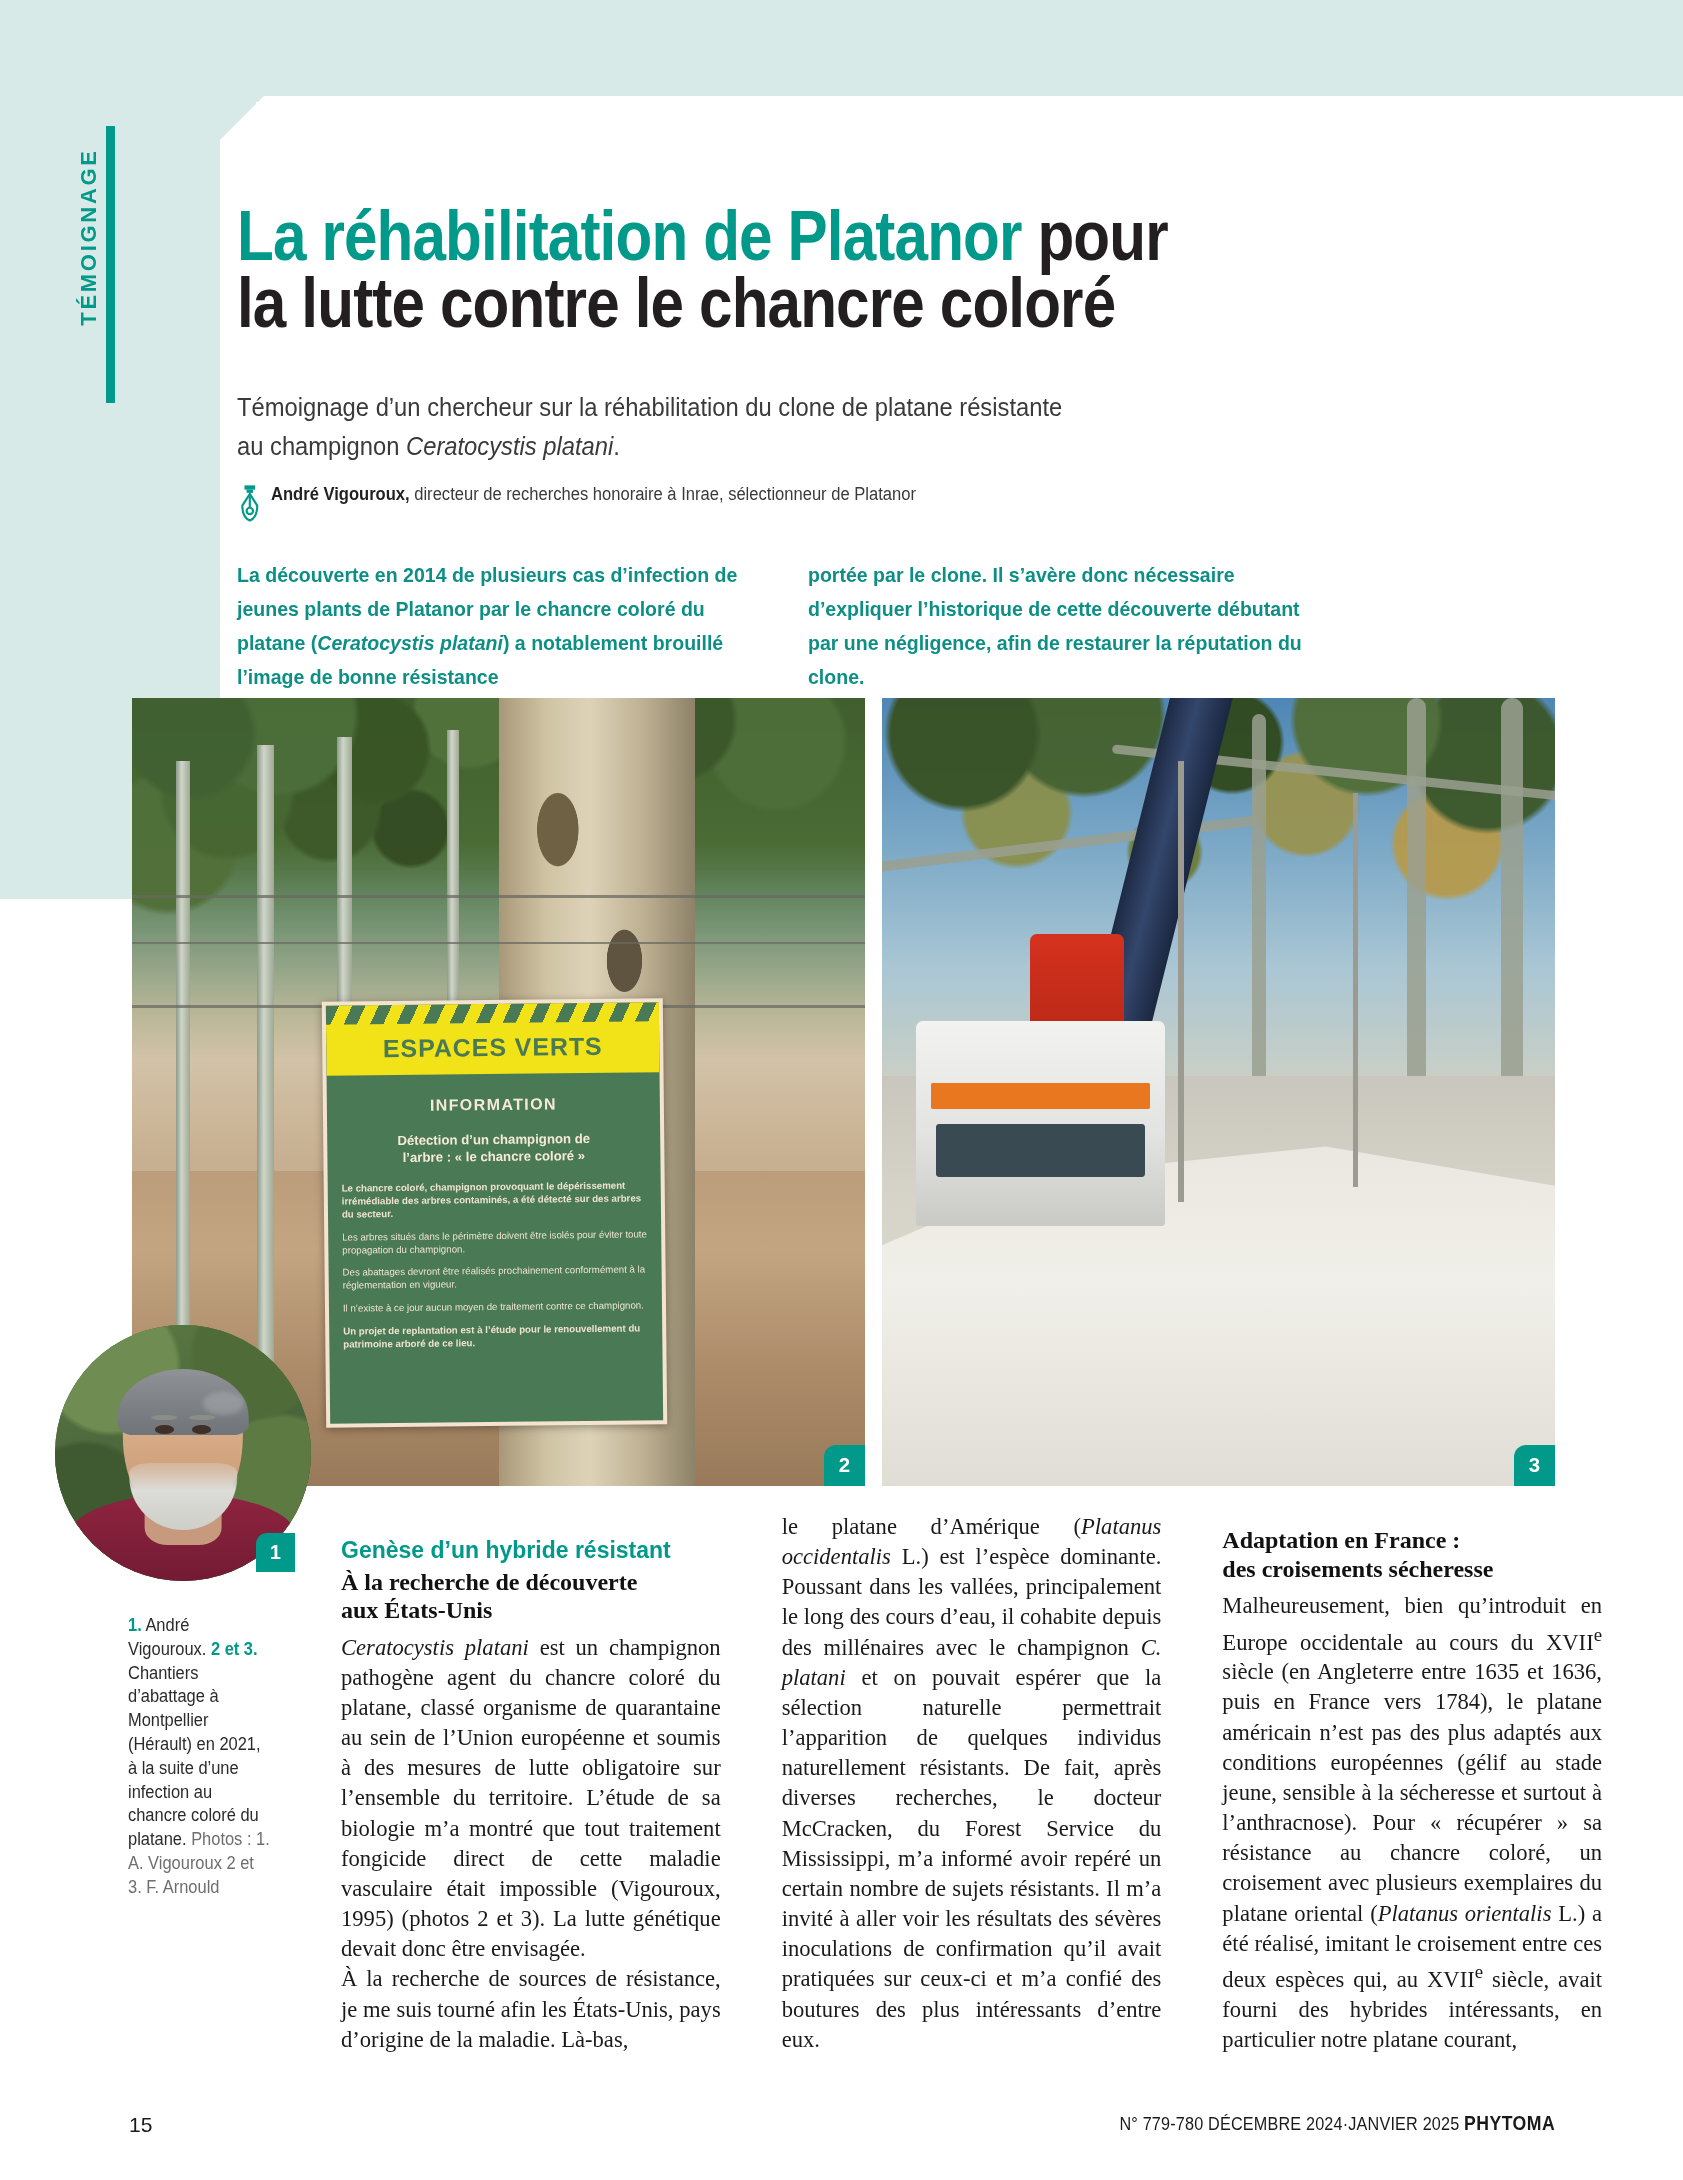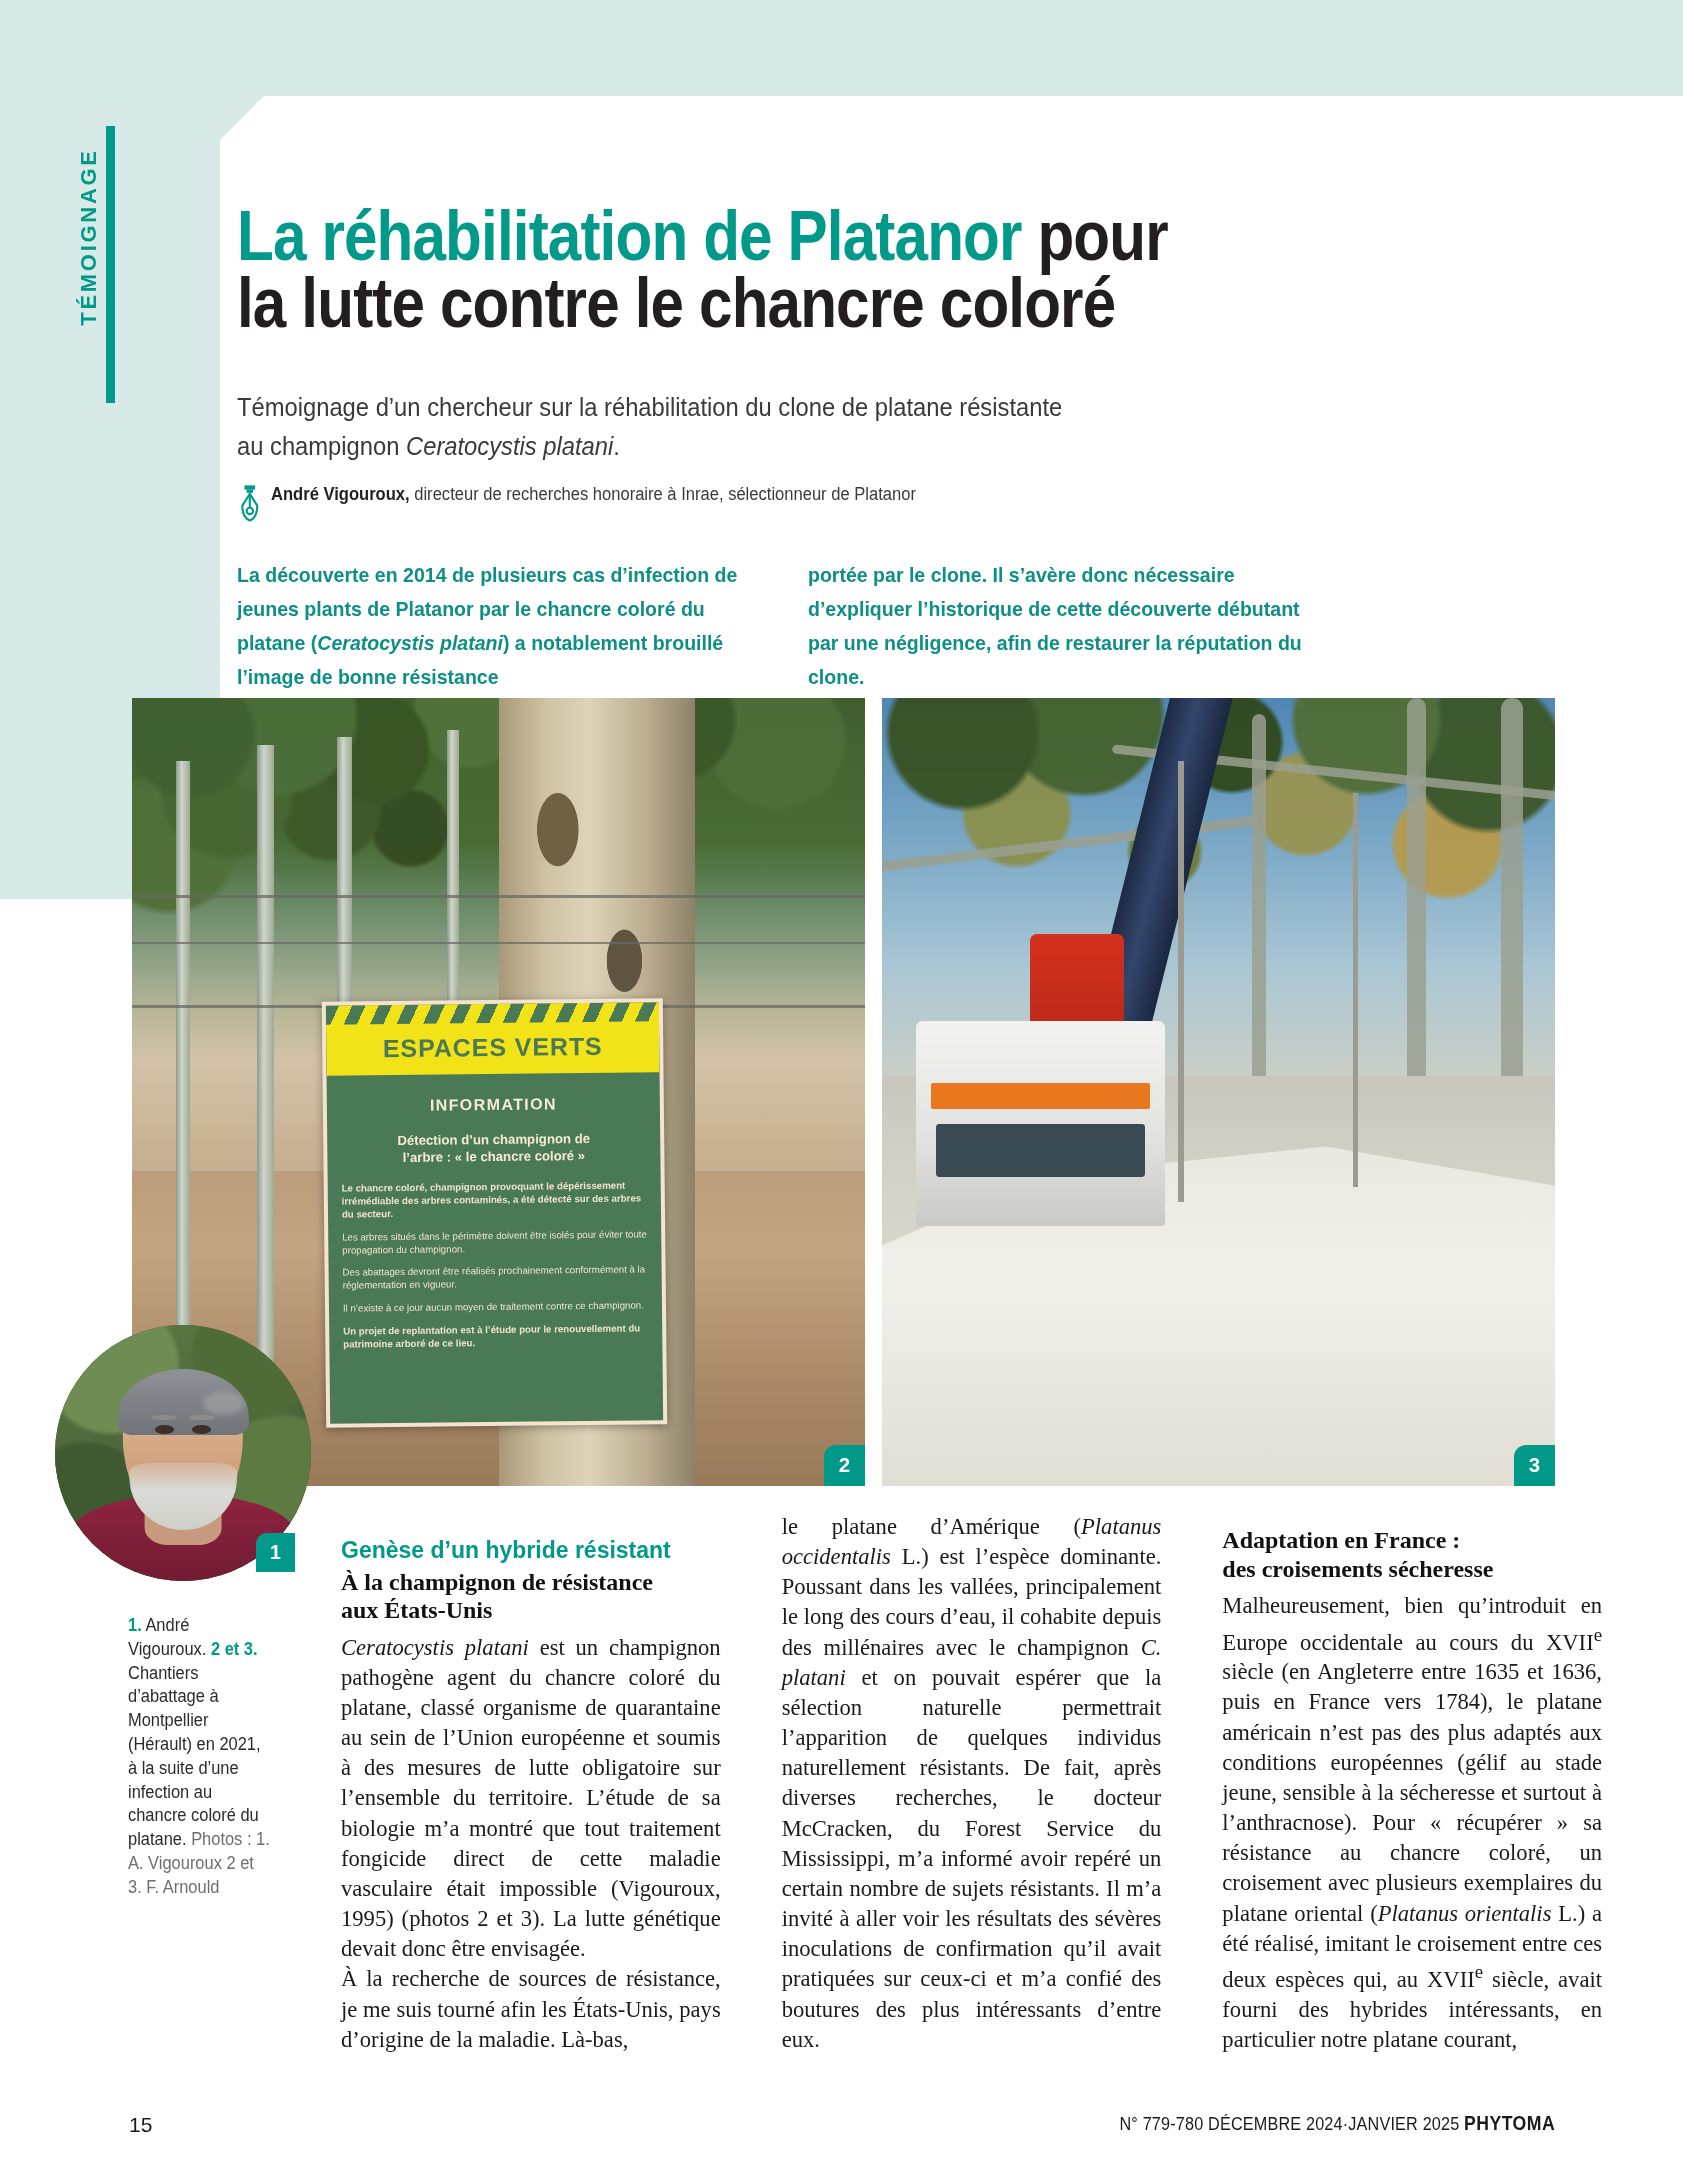--- a/index.html
+++ b/index.html
@@ -614,7 +614,7 @@
     <div class="col">
       <div class="kicker">Genèse d’un hybride résistant</div>
       <div class="subhead">
-        <span>À la champignon de résistance</span><br>
+        <span>À la recherche de découverte</span><br>
         <span>aux États-Unis</span>
       </div>
       <p><span class="ital">Ceratocystis platani</span><span> est un champignon pathogène agent du chancre coloré du platane, classé organisme de quarantaine au sein de l’Union européenne et soumis à des mesures de lutte obligatoire sur l’ensemble du territoire. L’étude de sa biologie m’a montré que tout traitement fongicide direct de cette maladie vasculaire était impossible (Vigouroux, 1995) (photos 2 et 3). La lutte génétique devait donc être envisagée.</span></p>

